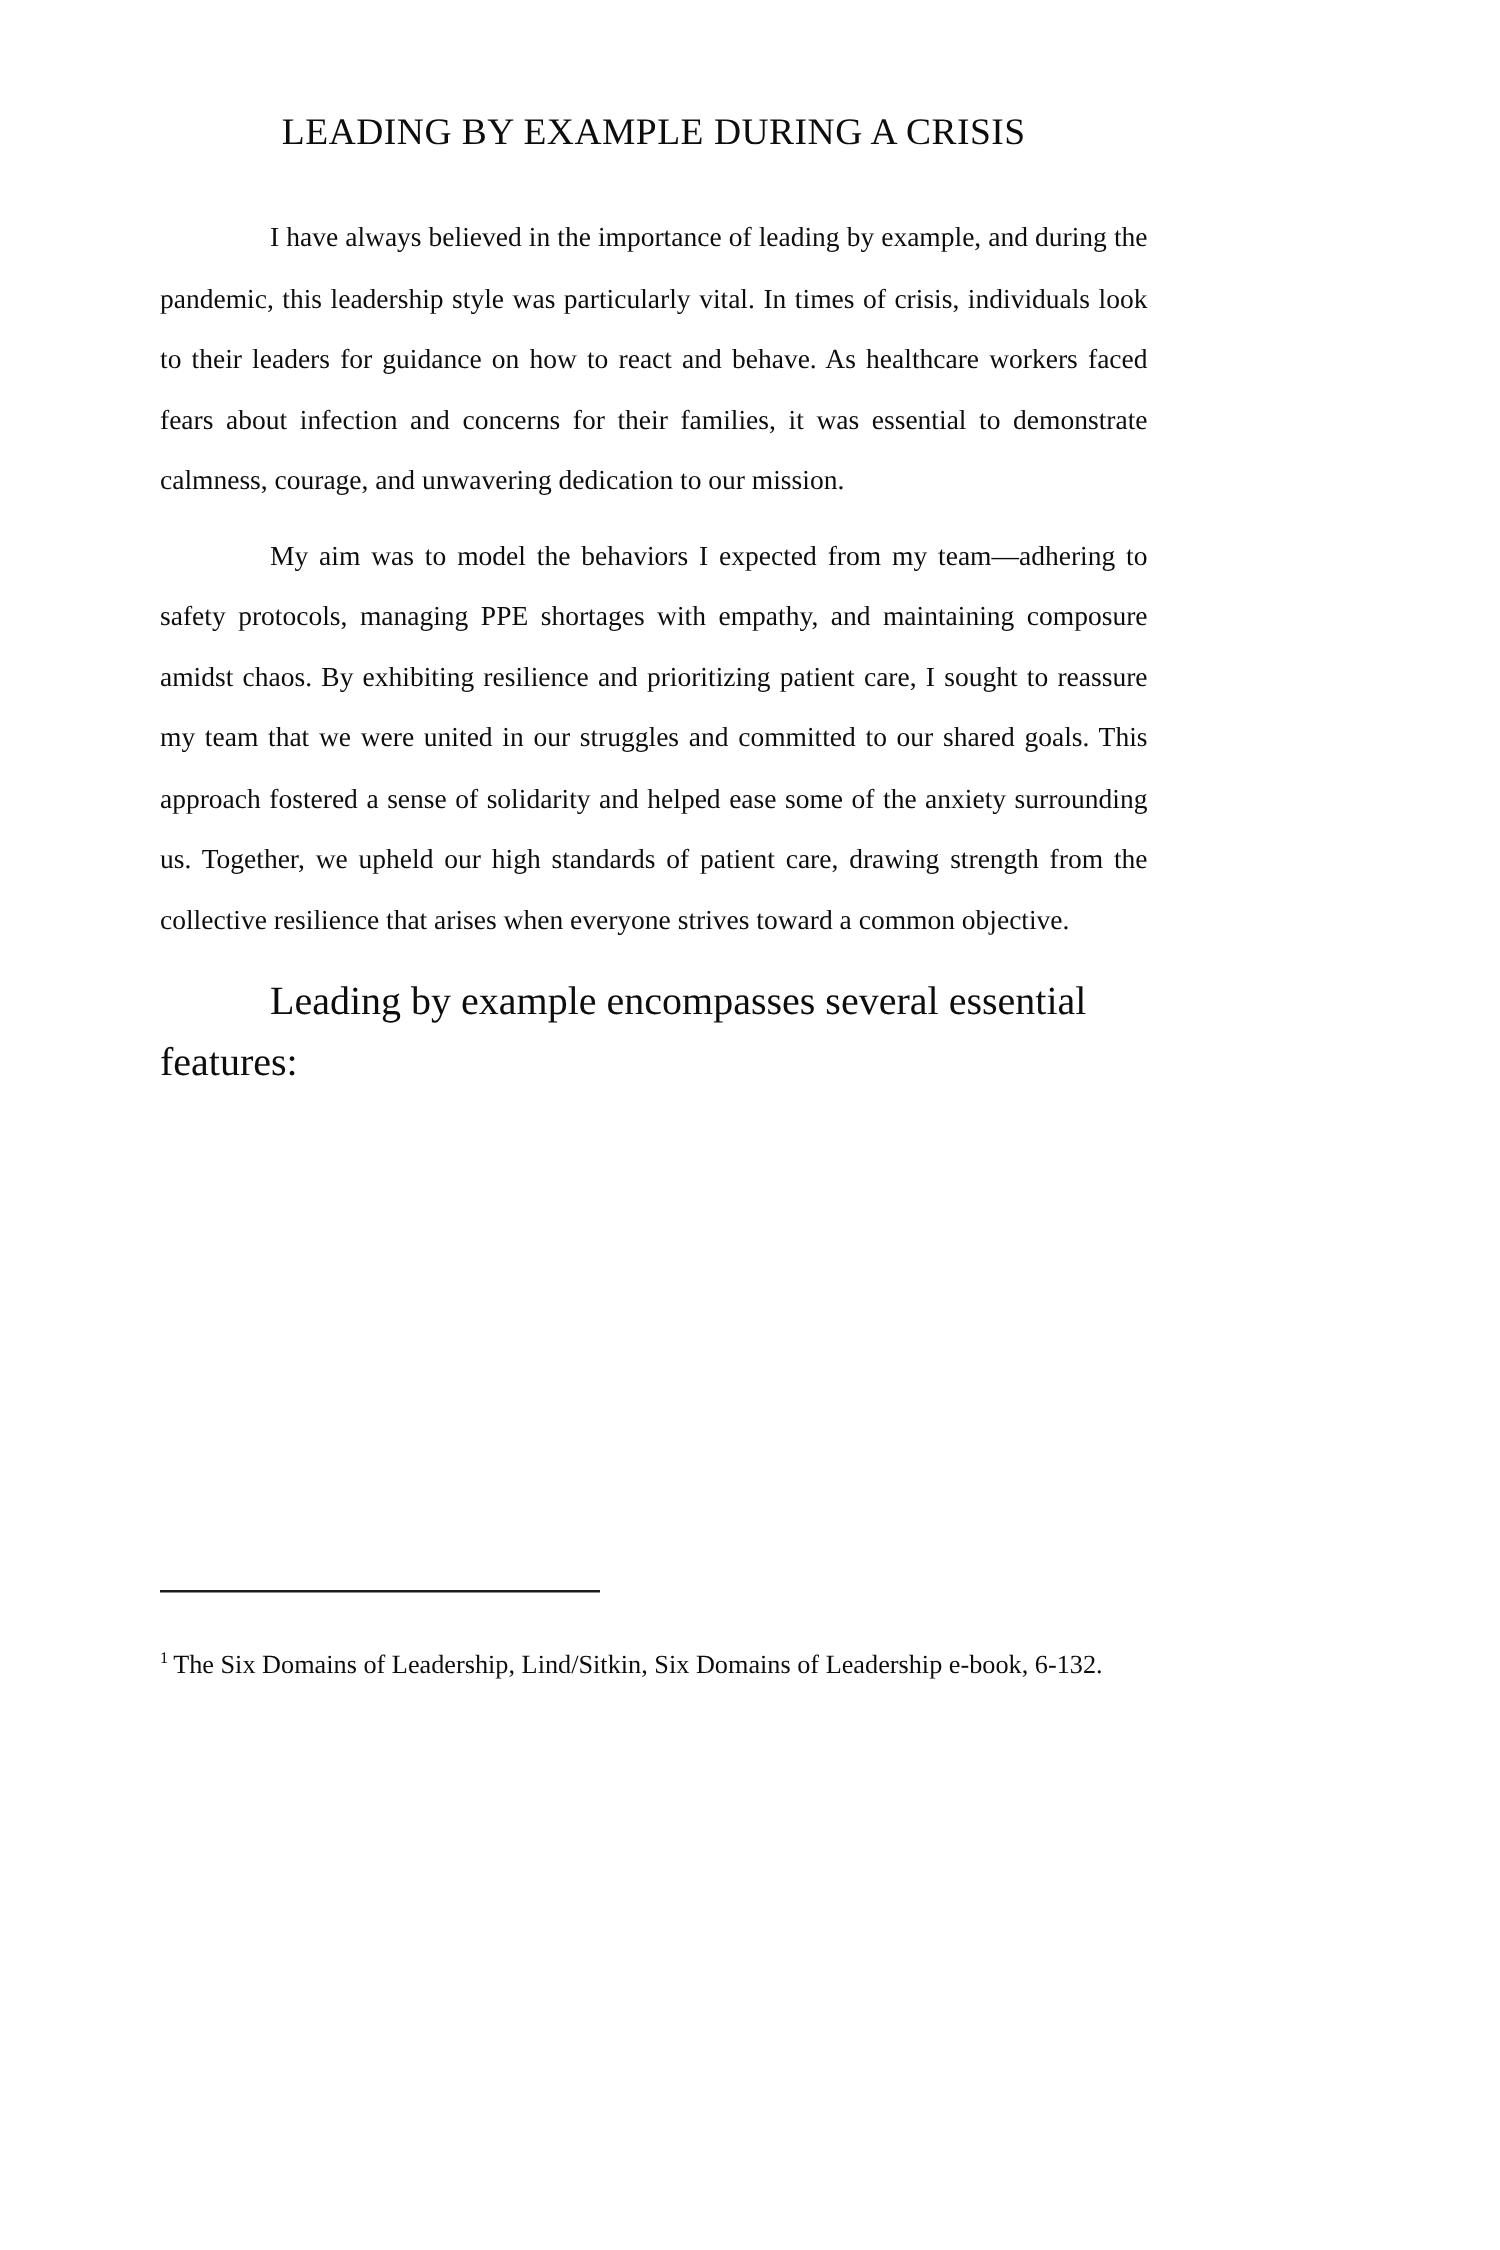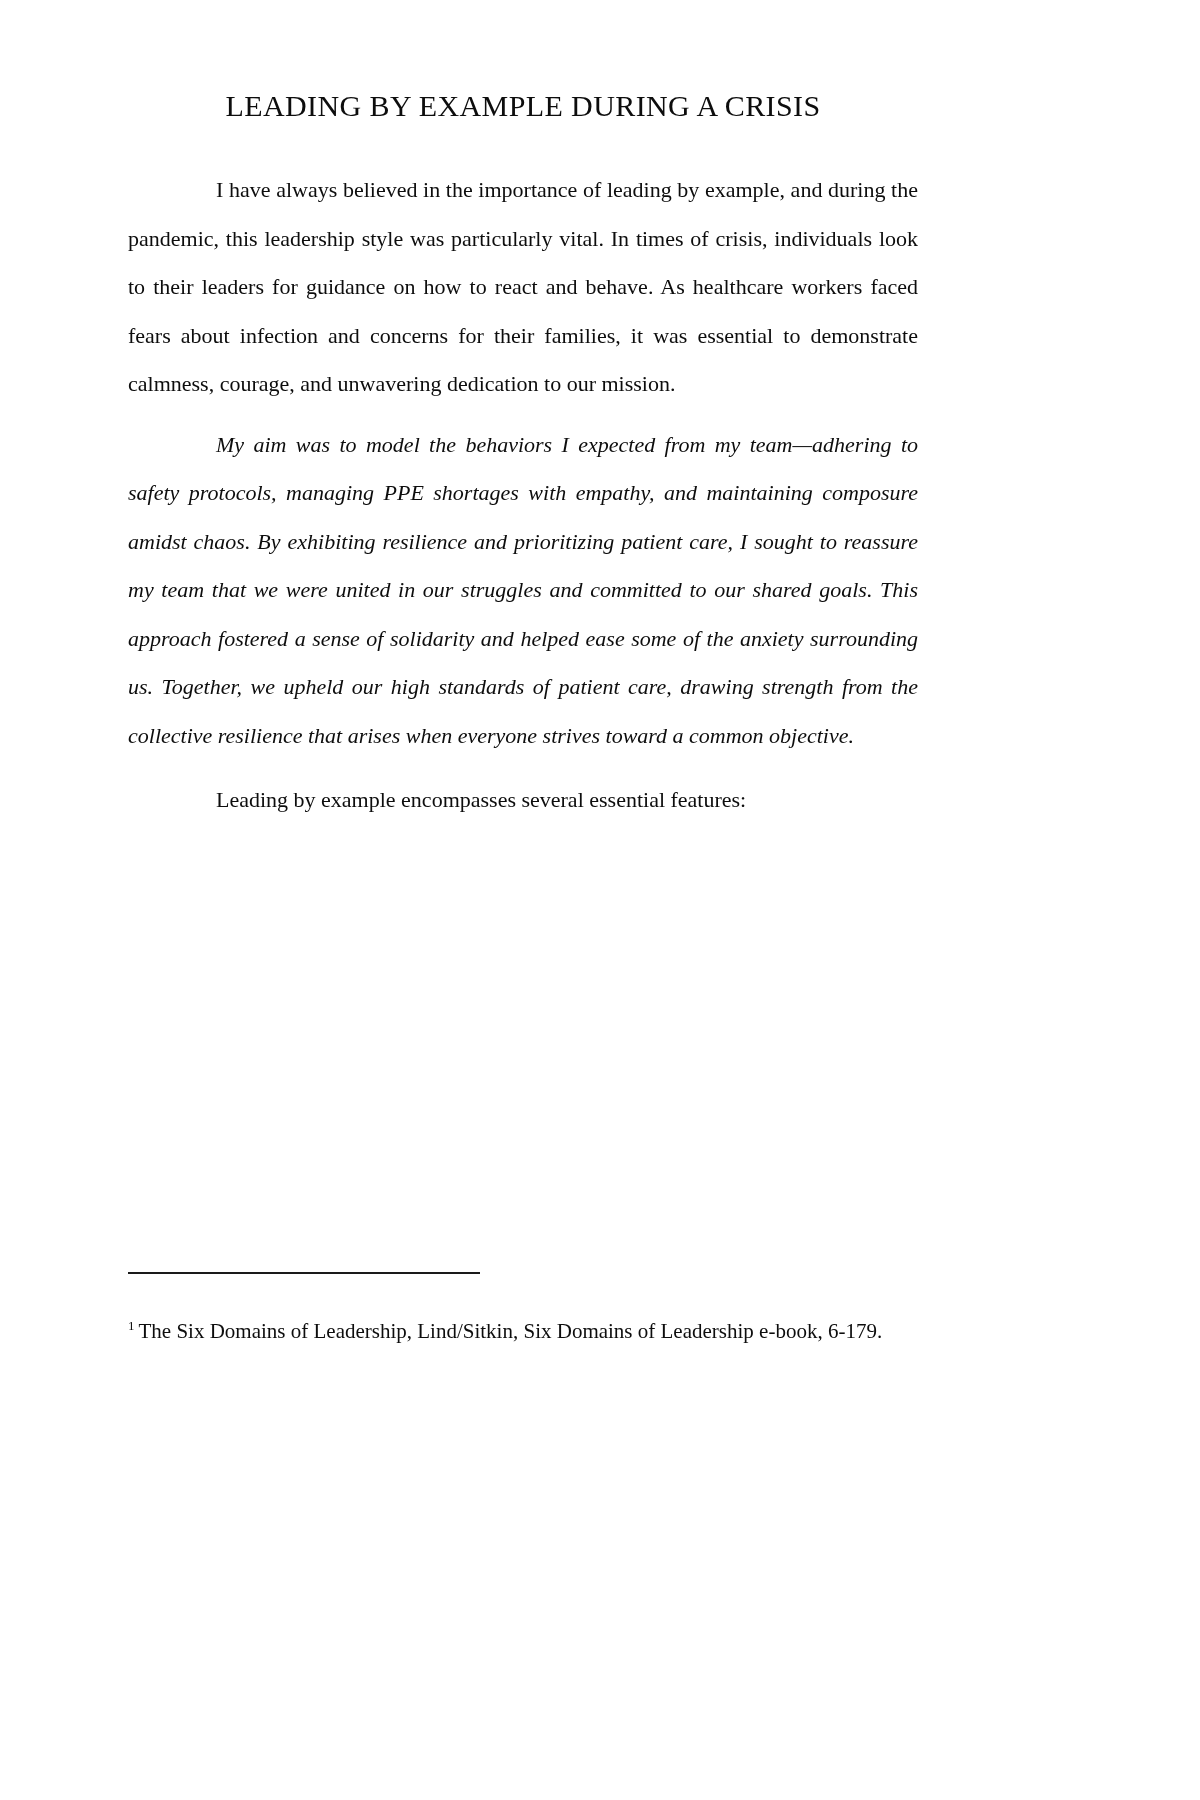--- a/index.html
+++ b/index.html
@@ -53,7 +53,7 @@
   }
 
   .par-gap-1 { margin-top: 42px; }
-  .par-gap-2 { margin-top: 12px; font-style: italic; }
+  .par-gap-2 { margin-top: 12px; }
 
   .section-heading {
     margin: 0;

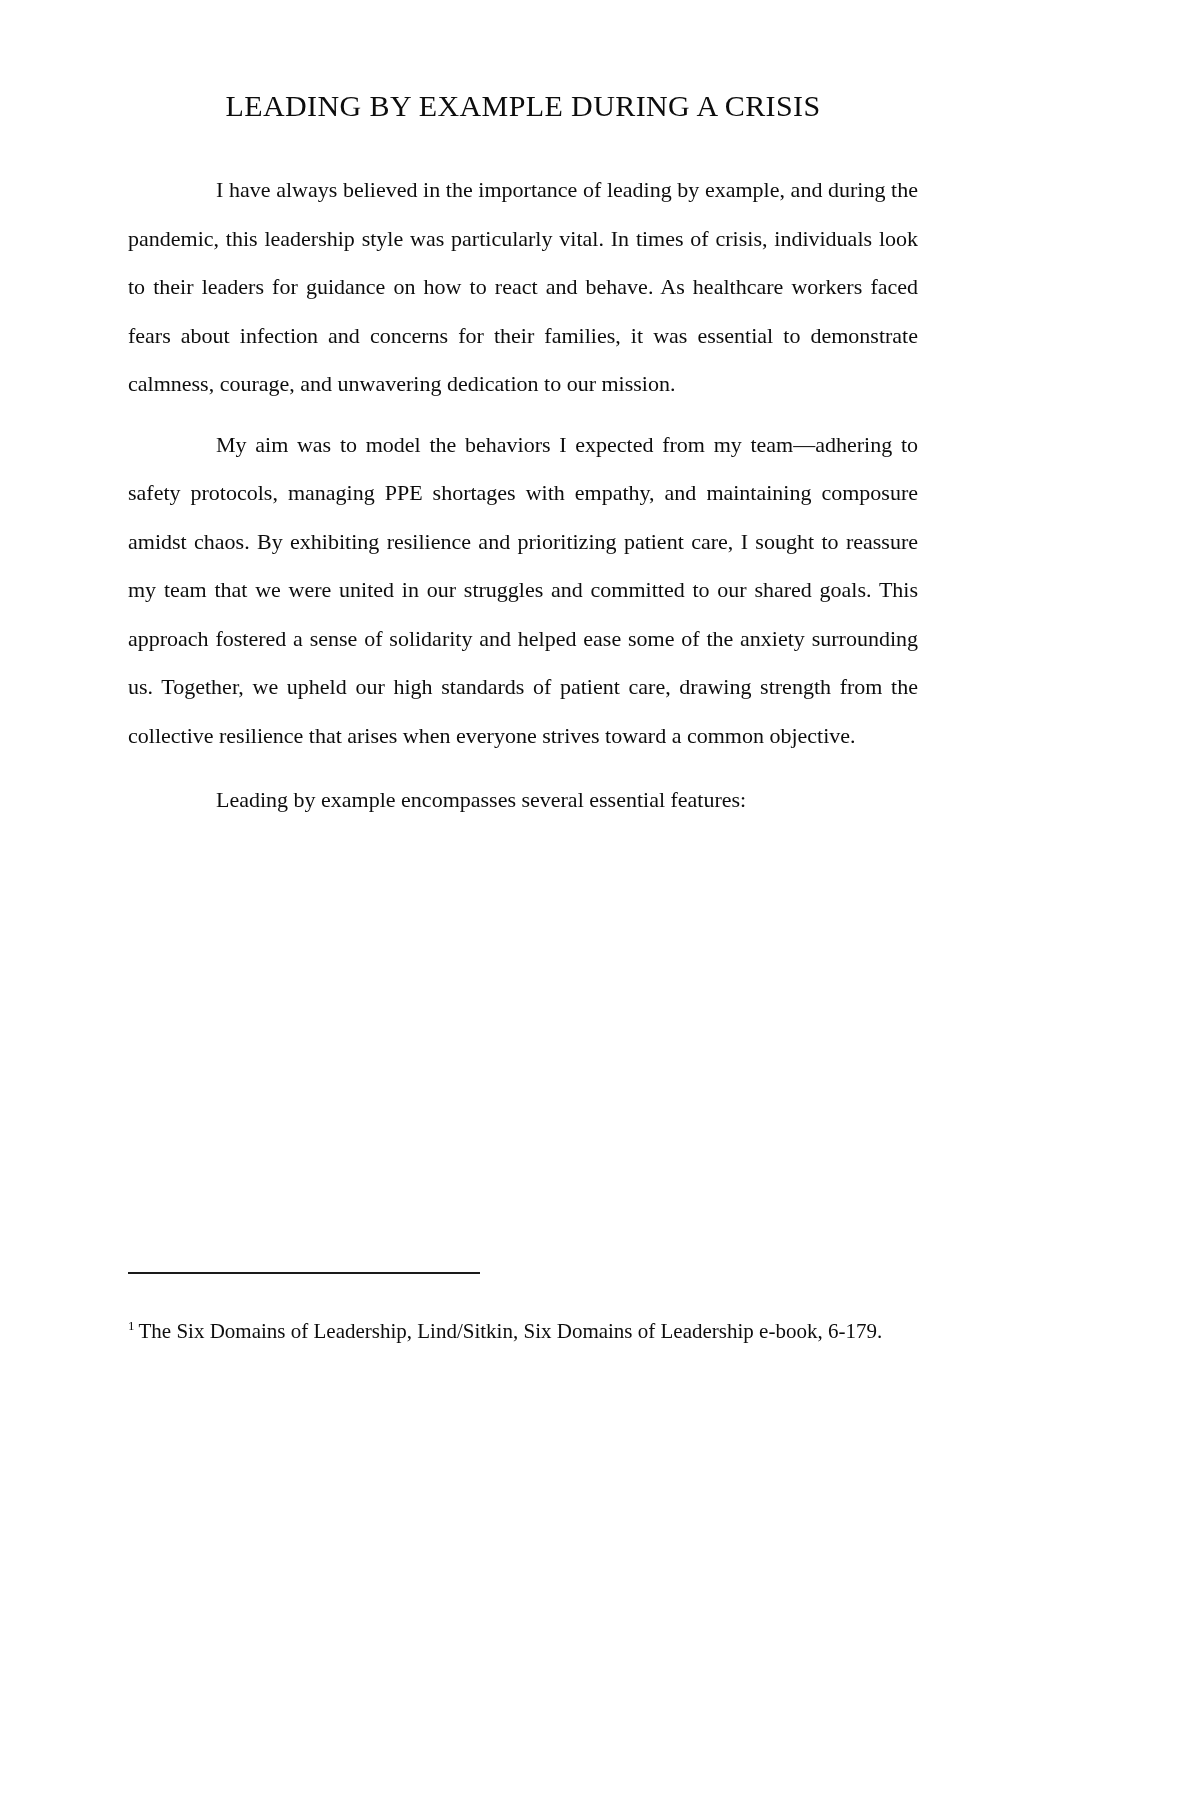--- a/index.html
+++ b/index.html
@@ -76,7 +76,7 @@
   .intro-line {
     margin: 0;
     padding-top: 16px;
-    font-size: 22px;
+    font-size: 32px;
     line-height: 48.5px;
     text-indent: 88px;
     text-align: left;

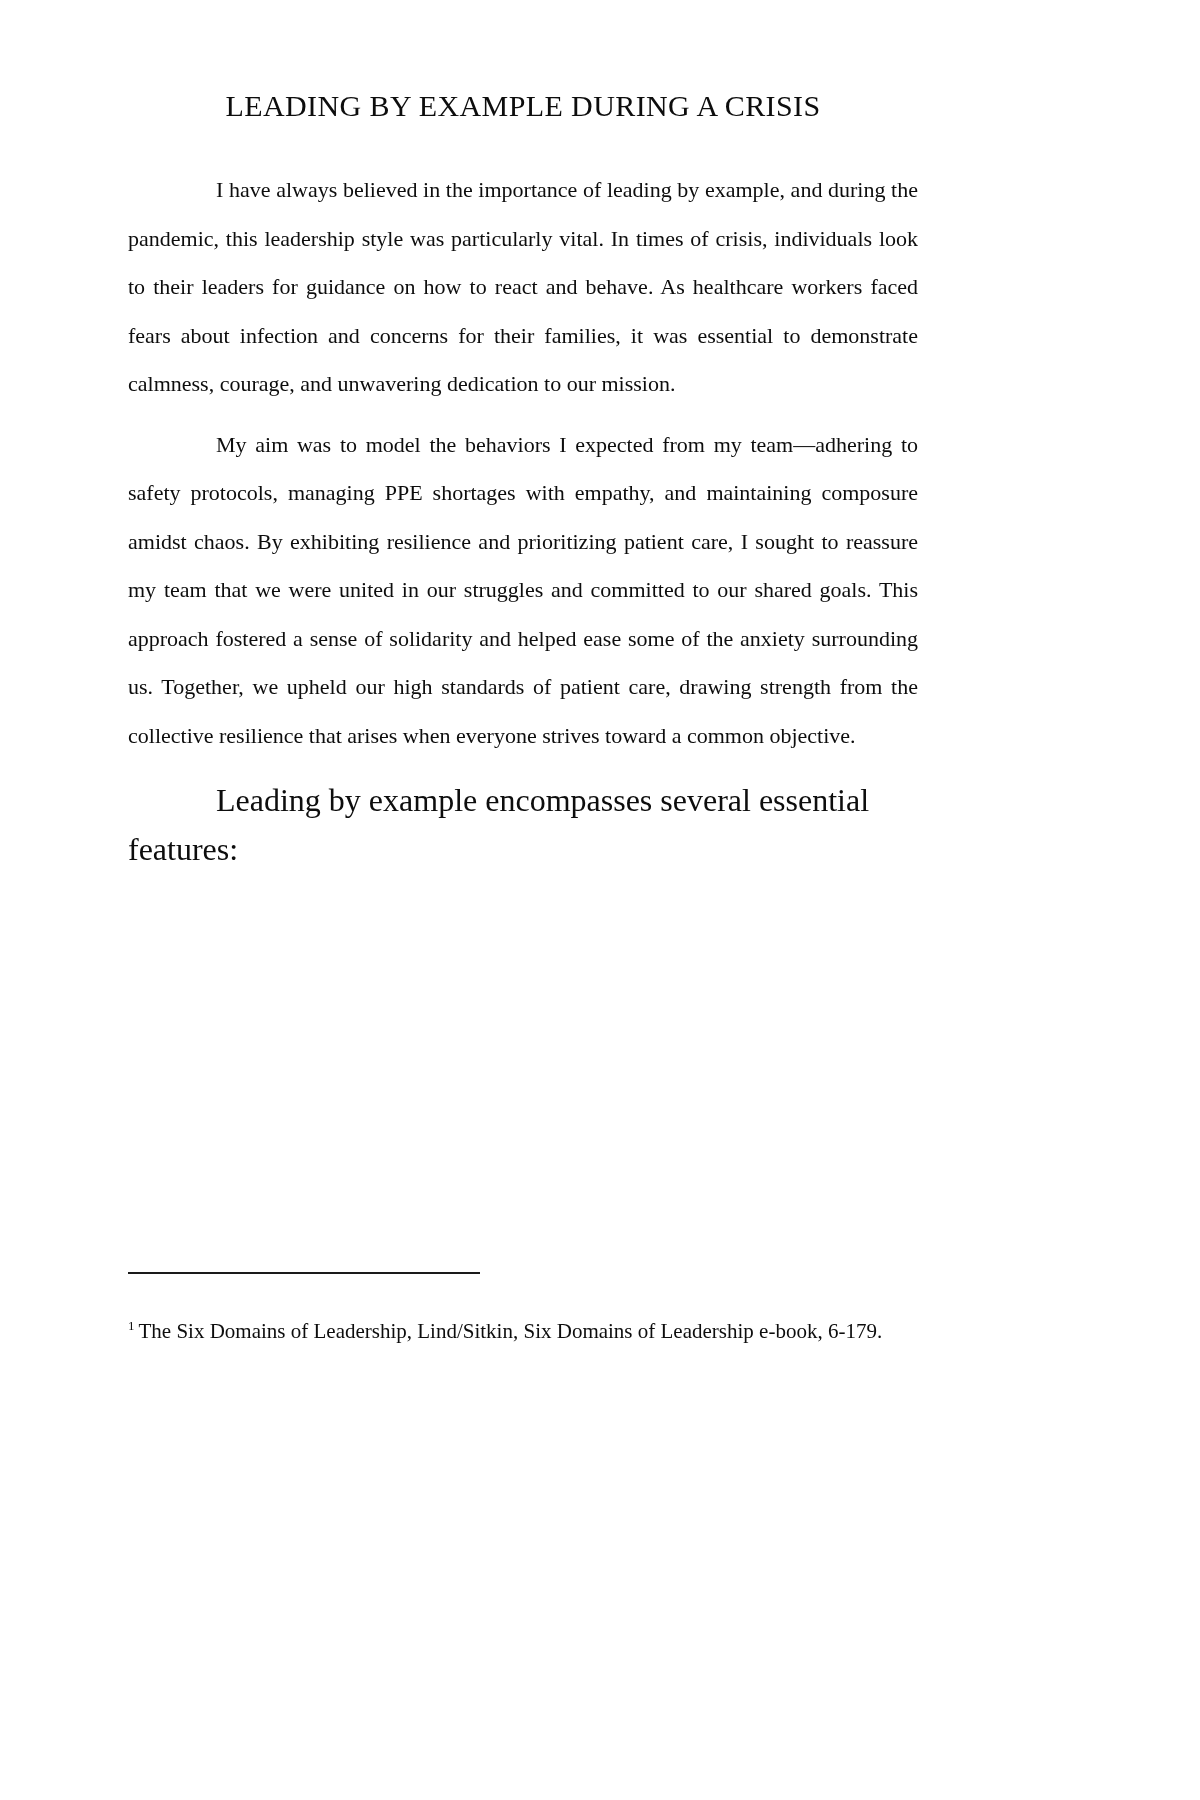--- a/index.html
+++ b/index.html
@@ -135,7 +135,7 @@
     <hr class="footnote-rule">
 
     <p class="footnote-text">
-      <span class="fn-num">1</span><span>The Six Domains of Leadership, Lind/Sitkin, Six Domains of Leadership e-book, 6-179.</span>
+      <span class="fn-num">1</span><span>The Six Domains of Leadership, Lind/Sitkin, Six Domains of Leadership e-book, 6-132.</span>
     </p>
 
   </div>

